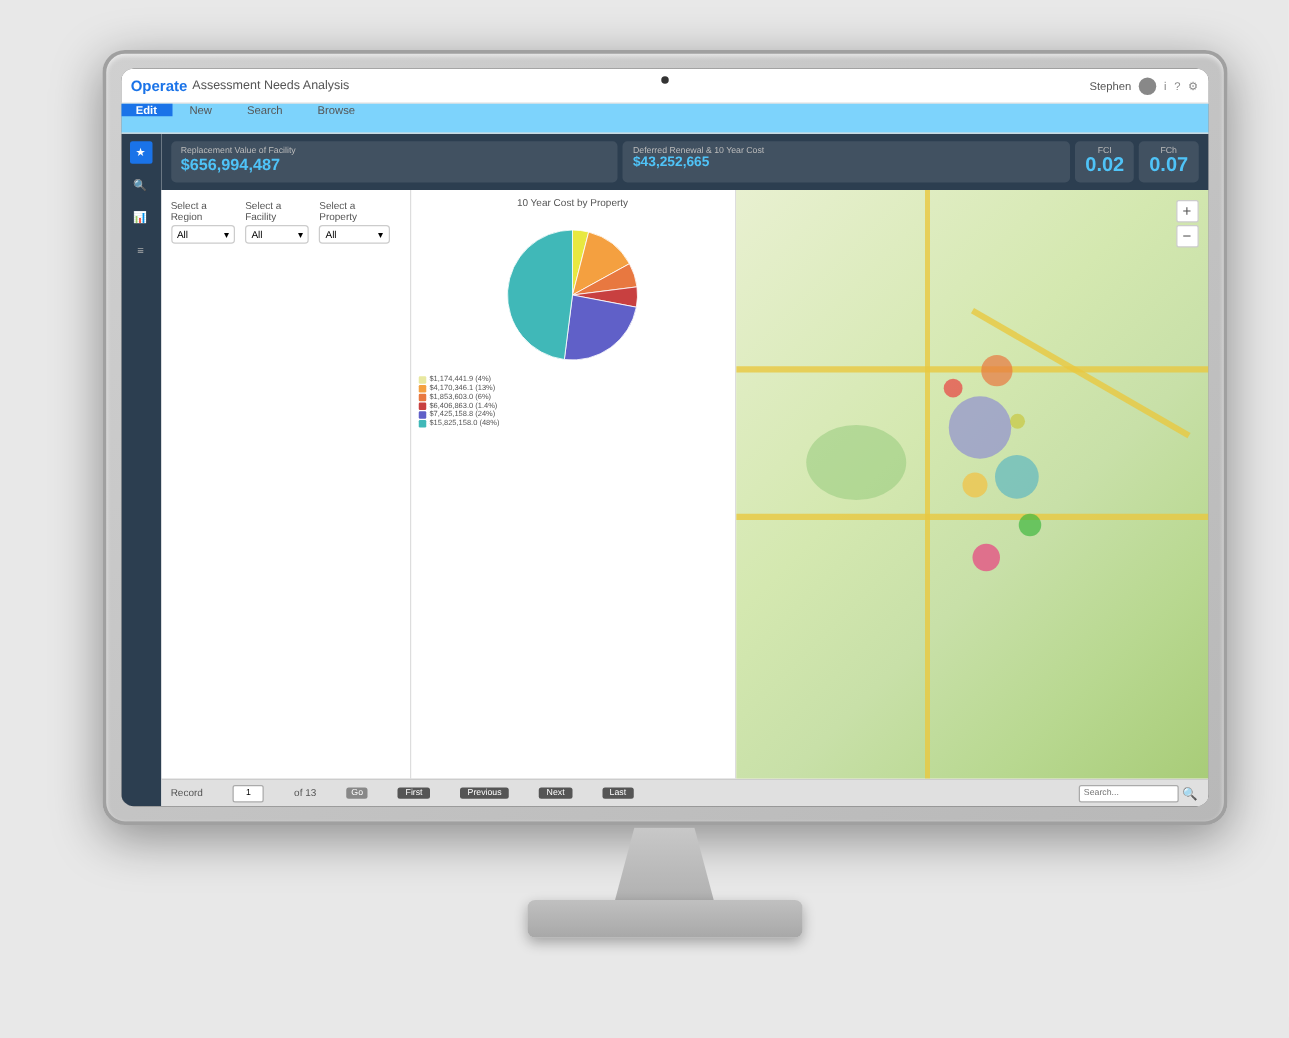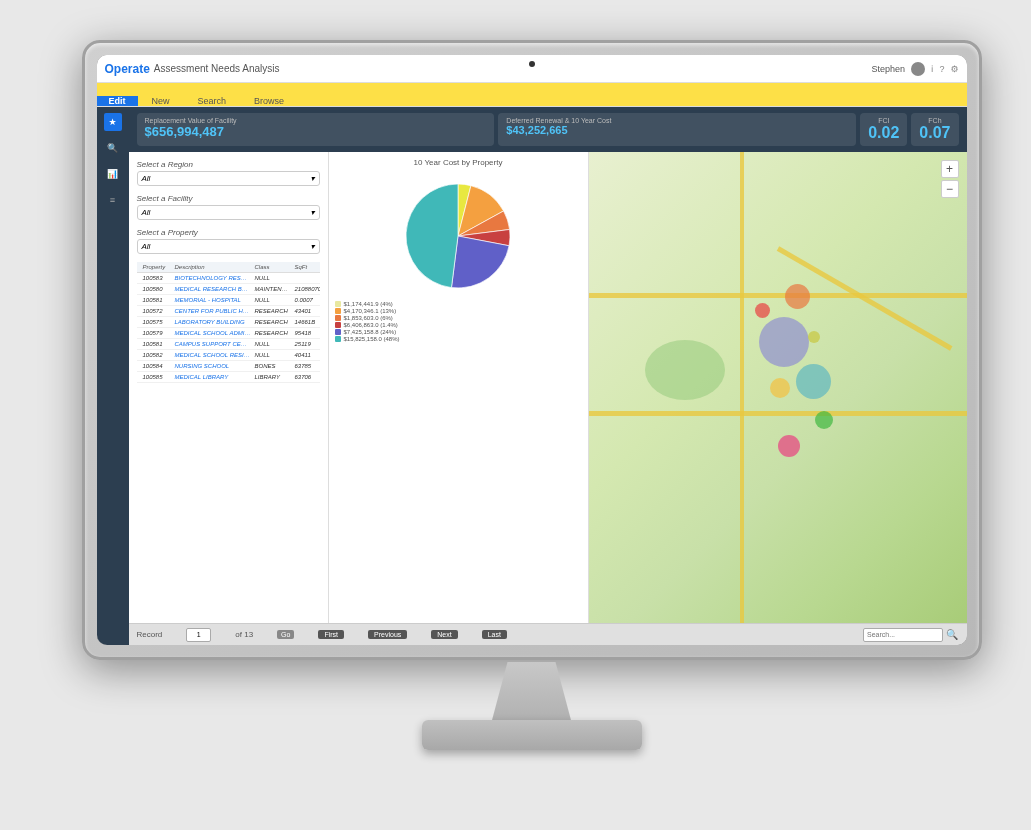--- a/index.html
+++ b/index.html
@@ -129,10 +129,10 @@
 
     
     .tab-row {
-      background: #fde047;
+      background: #7dd3fc;
       border-bottom: 1px solid #ddd;
       display: flex;
-      align-items: flex-end;
+      align-items: flex-start;
       height: 24px;
       flex-shrink: 0;
     }

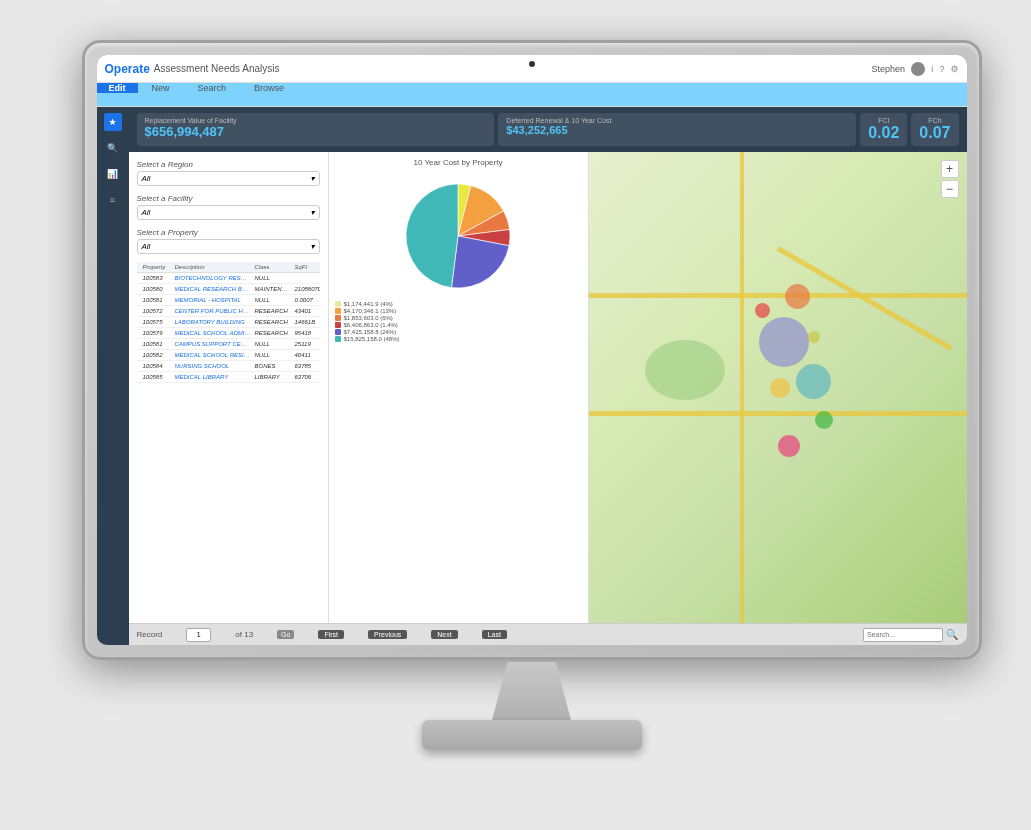--- a/index.html
+++ b/index.html
@@ -256,11 +256,10 @@
       border-right: 1px solid #ddd;
       padding: 8px;
       display: flex;
-      flex-direction: column;
+      flex-direction: row;
       gap: 8px;
       flex-shrink: 0;
       overflow-y: auto;
-      font-style: italic;
     }
 
     .filter-group label {

